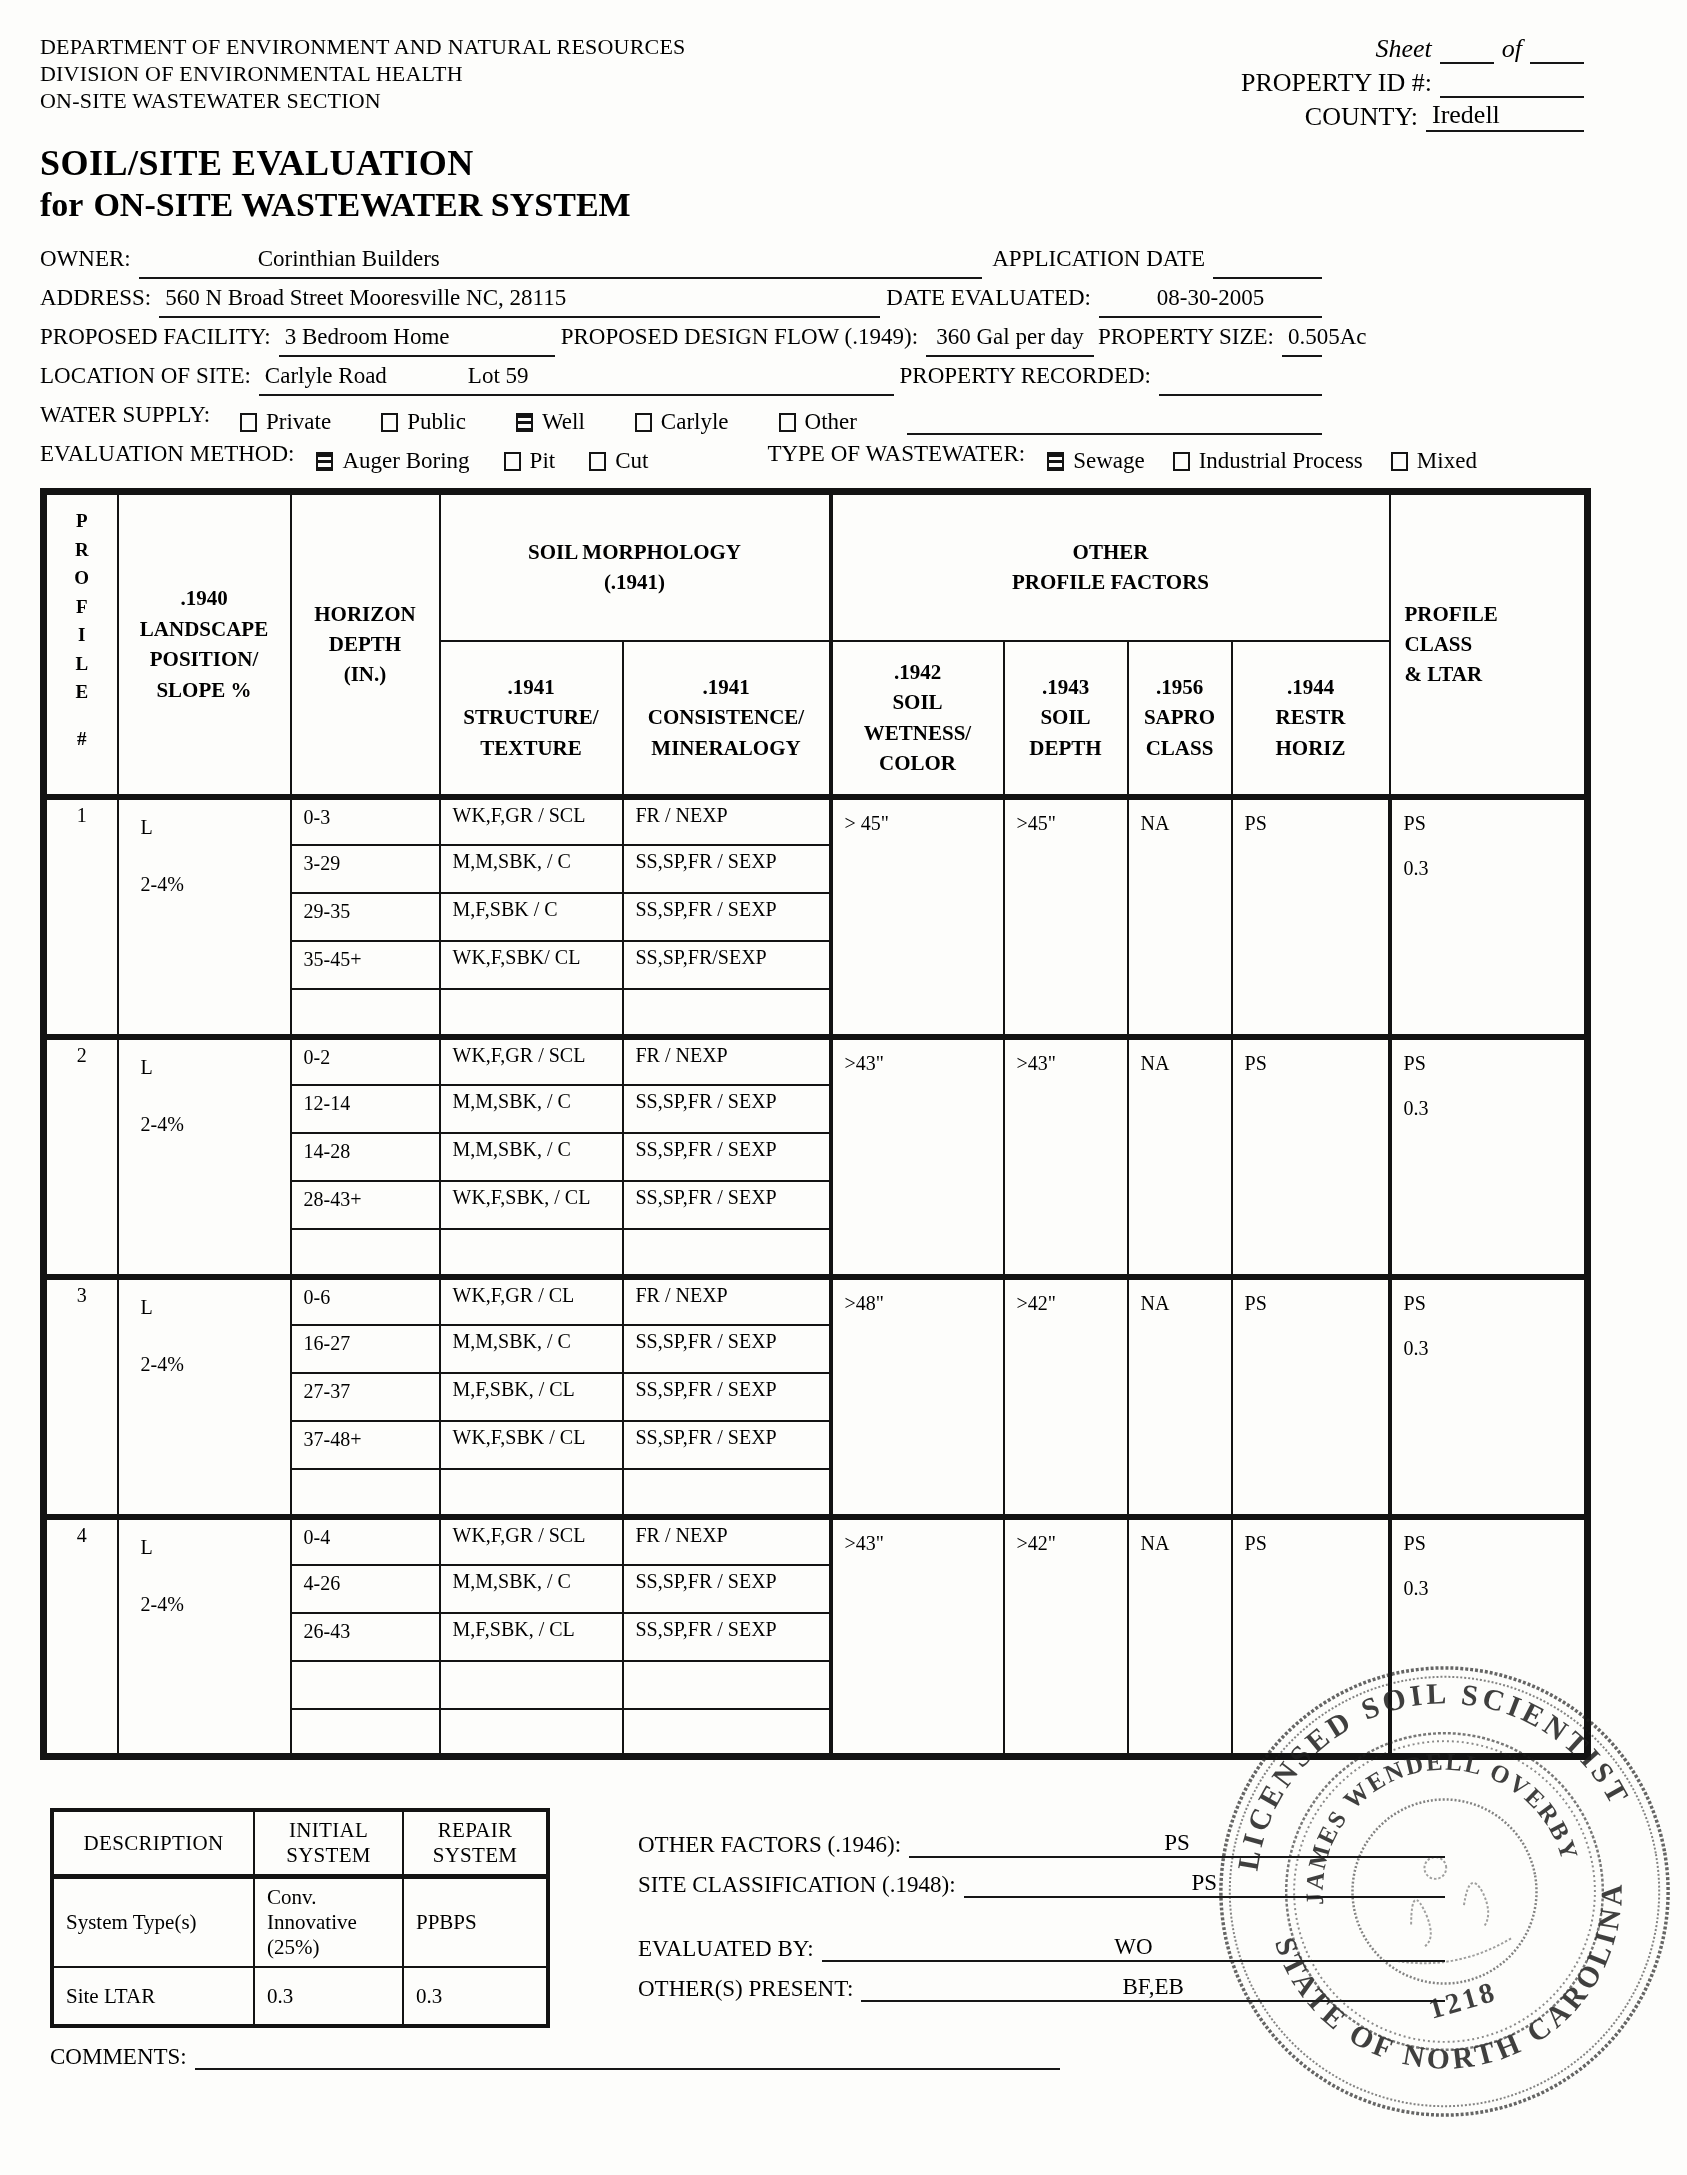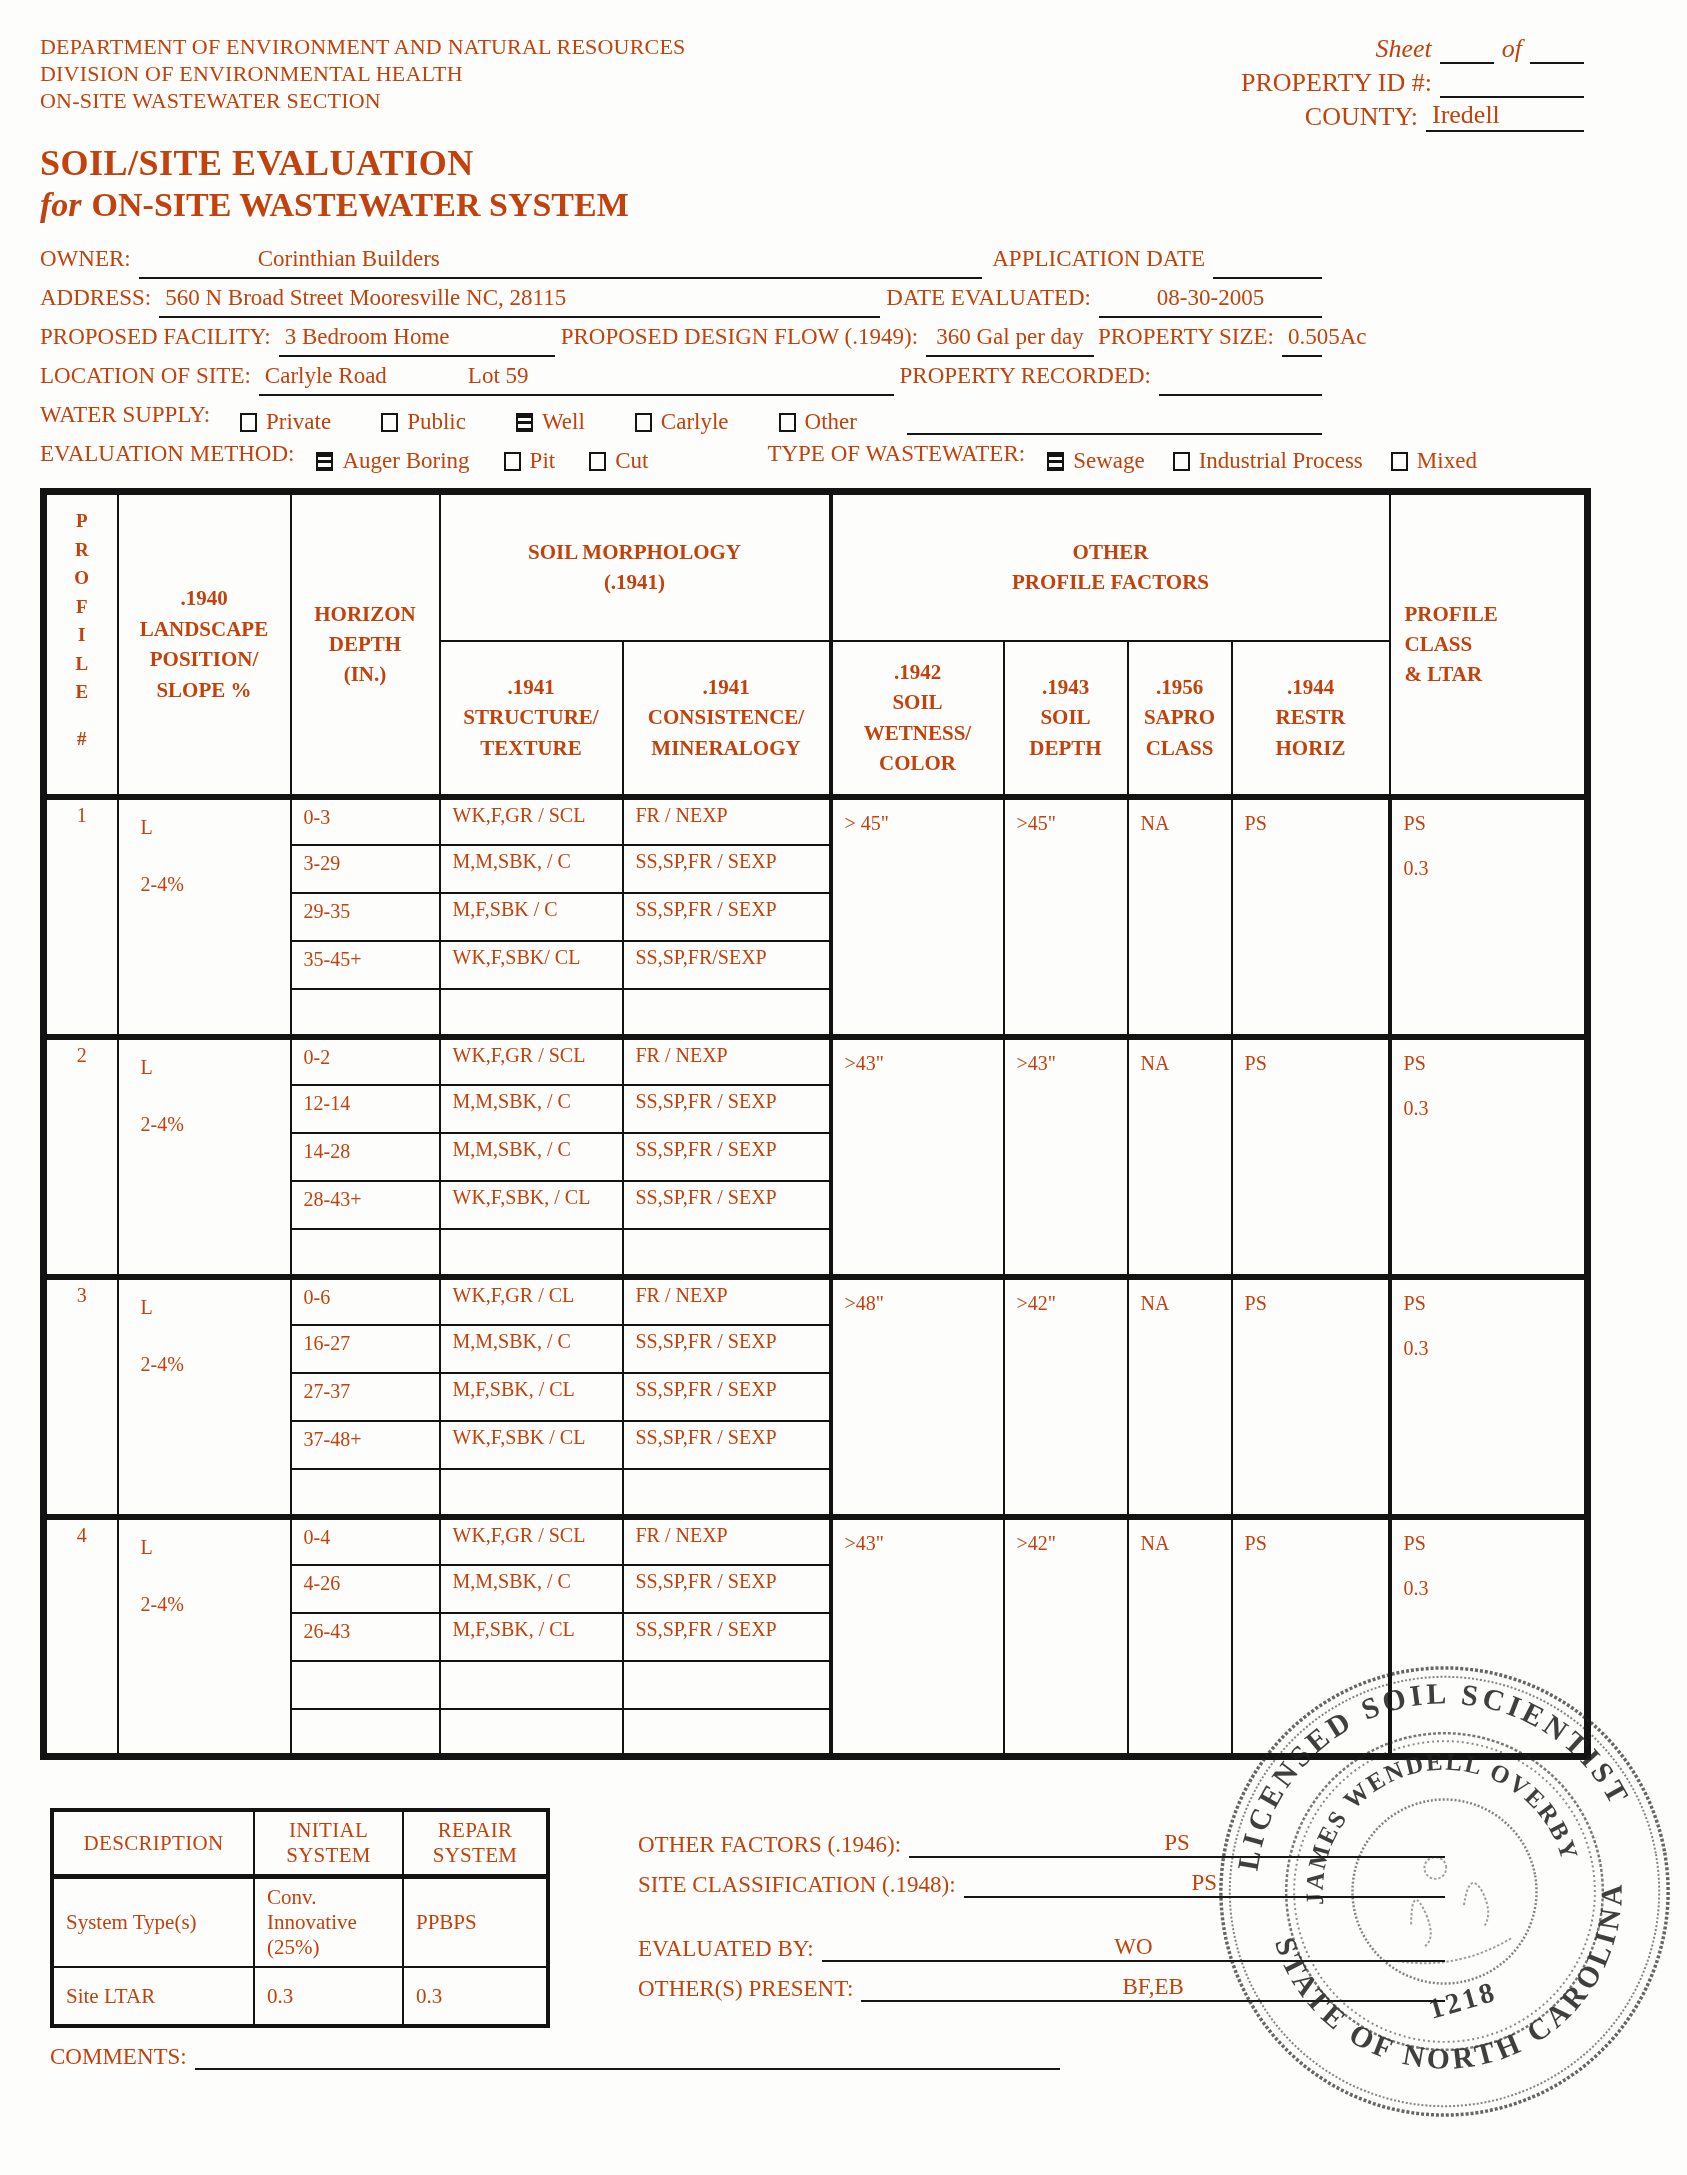--- a/index.html
+++ b/index.html
@@ -7,7 +7,7 @@
   body { background:#ffffff; }
   .page {
     position:relative; width:1687px; height:2175px;
-    background:#fdfdfb; color:#c2410c;
+    background:#fdfdfb; color:#000000;
     font-family:"Liberation Serif","DejaVu Serif",serif;
     overflow:hidden;
   }

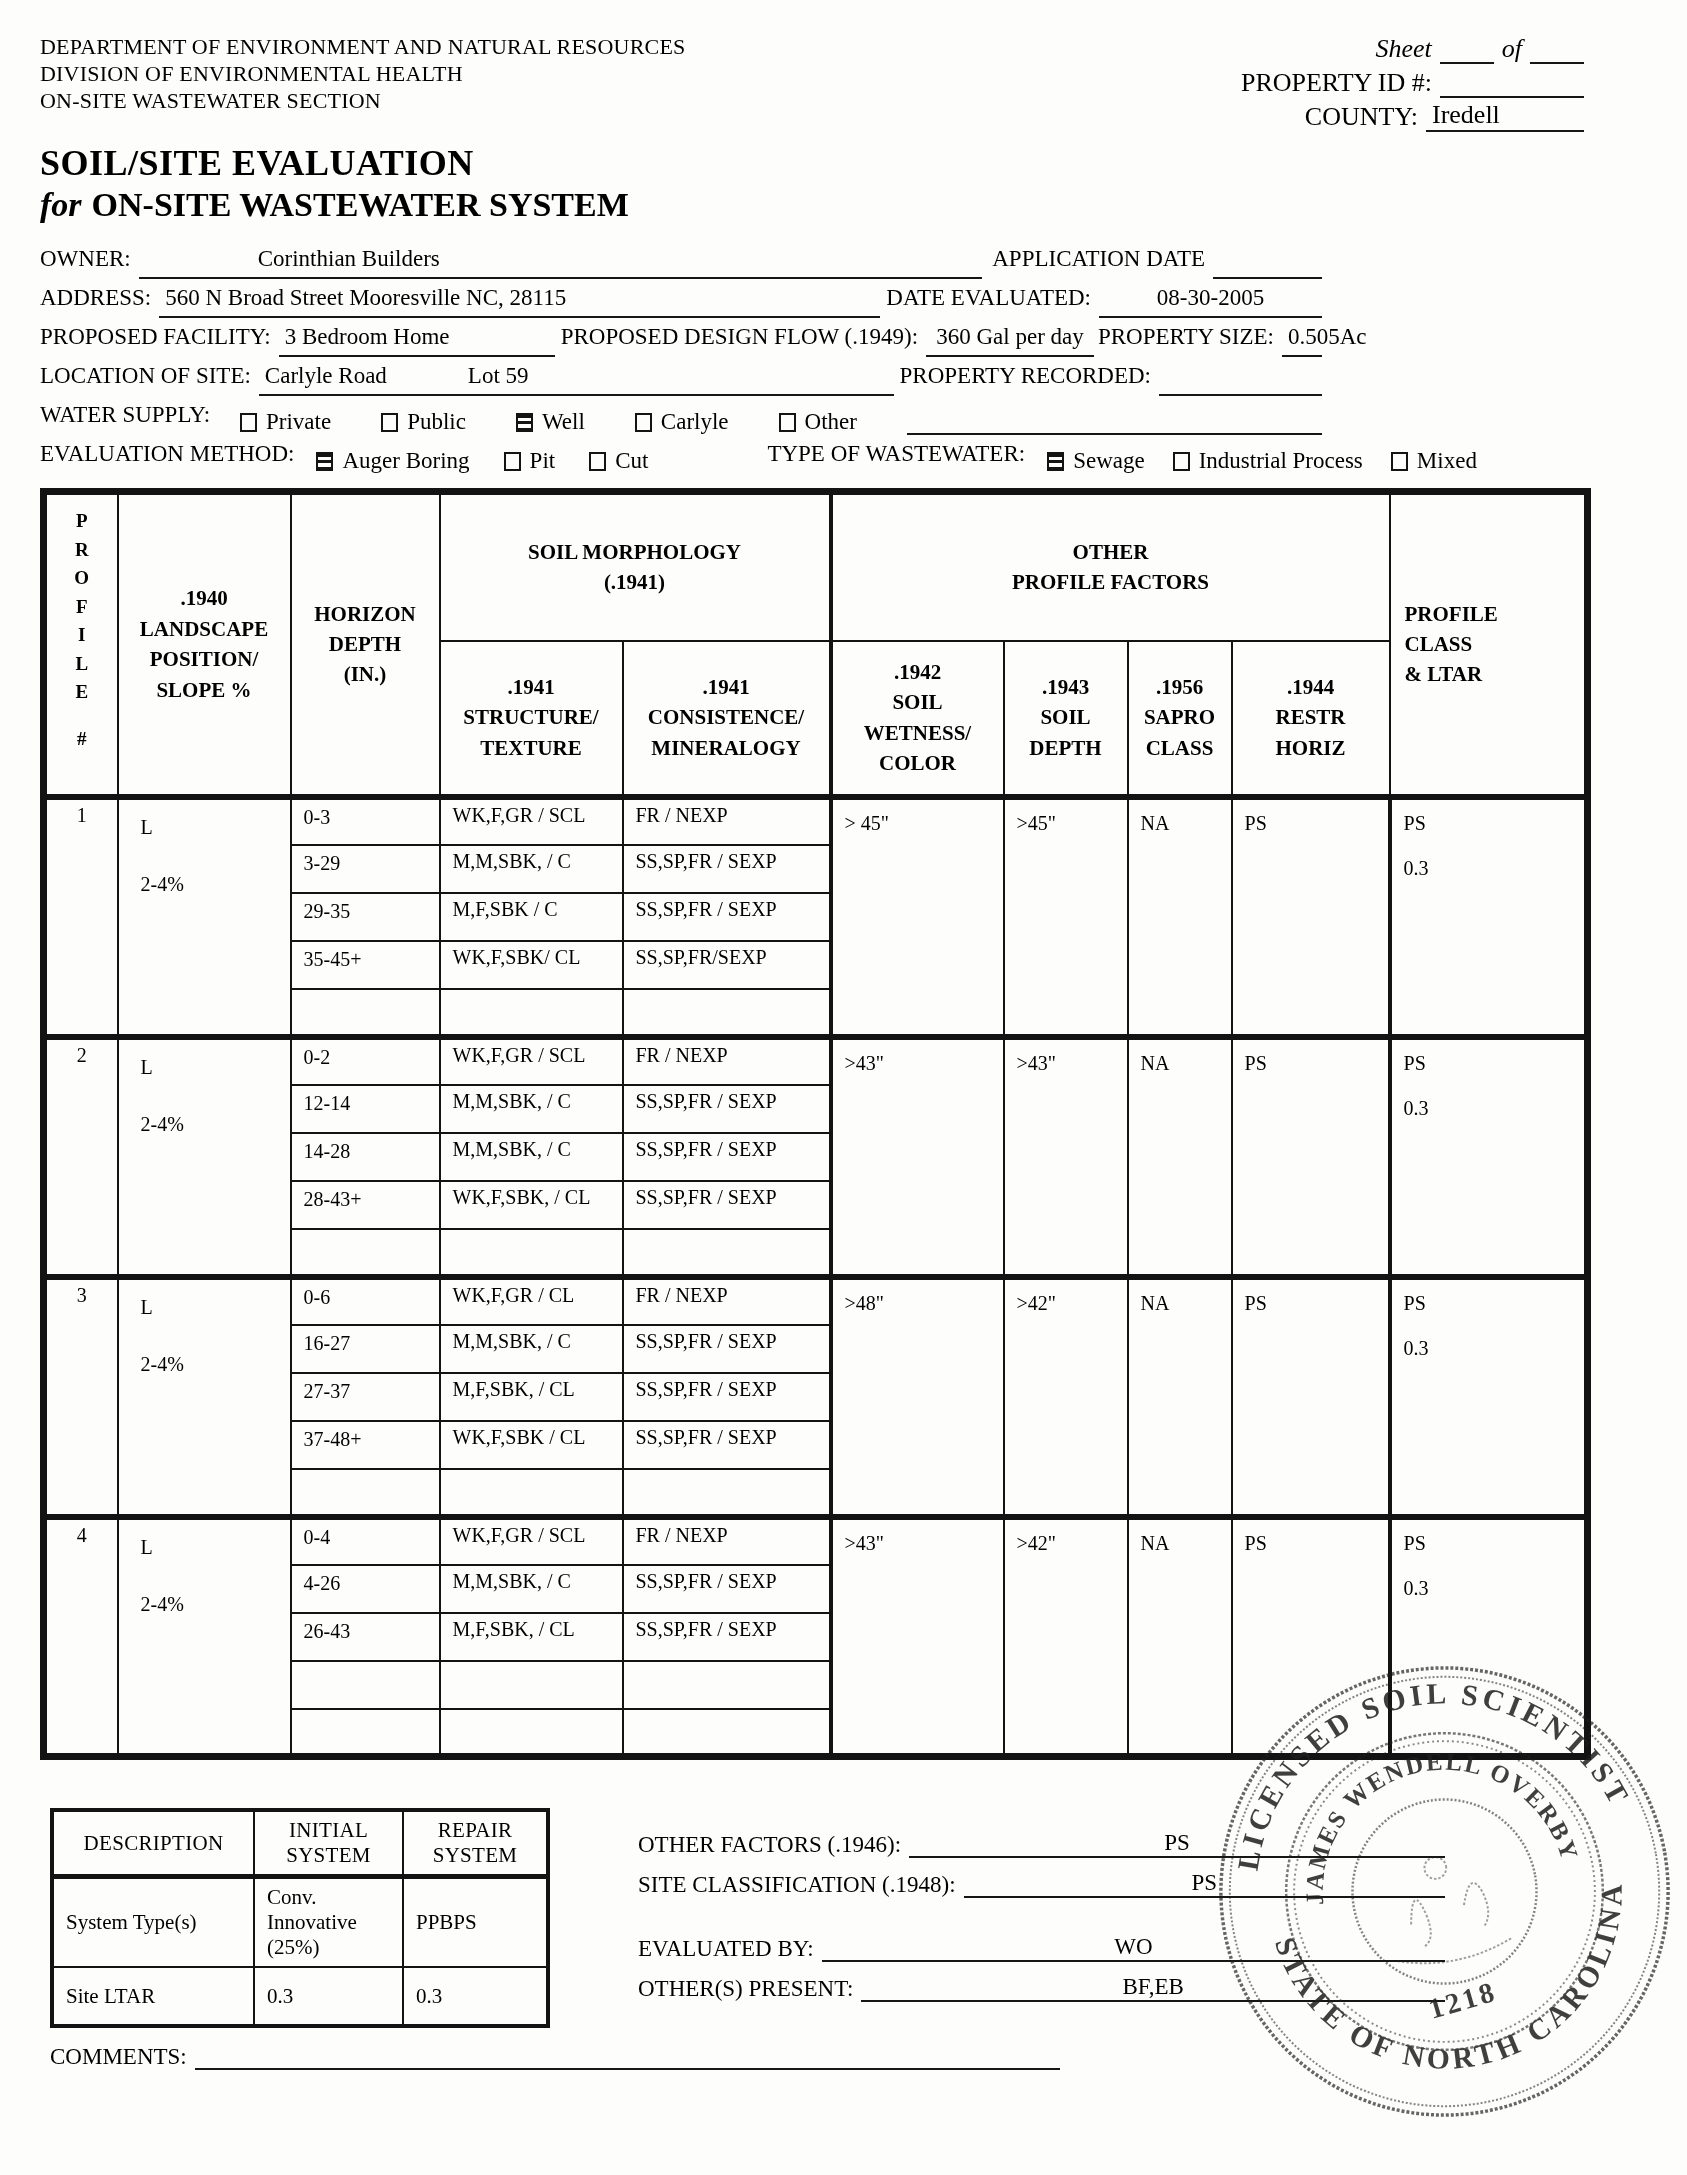--- a/index.html
+++ b/index.html
@@ -28,7 +28,7 @@
   .title { width:1228px; text-align:left; margin-top:6px; }
   .title .t1 { font-size:36px; font-weight:bold; letter-spacing:0.5px; }
   .title .t2 { font-size:34px; font-weight:bold; margin-top:2px; }
-  .title .t2 .for { font-style:italic; margin-right:10px; }
+  .title .t2 .for { margin-right:10px; }
 
   
   .formlines { width:1282px; margin-top:22px; font-size:23px; }

